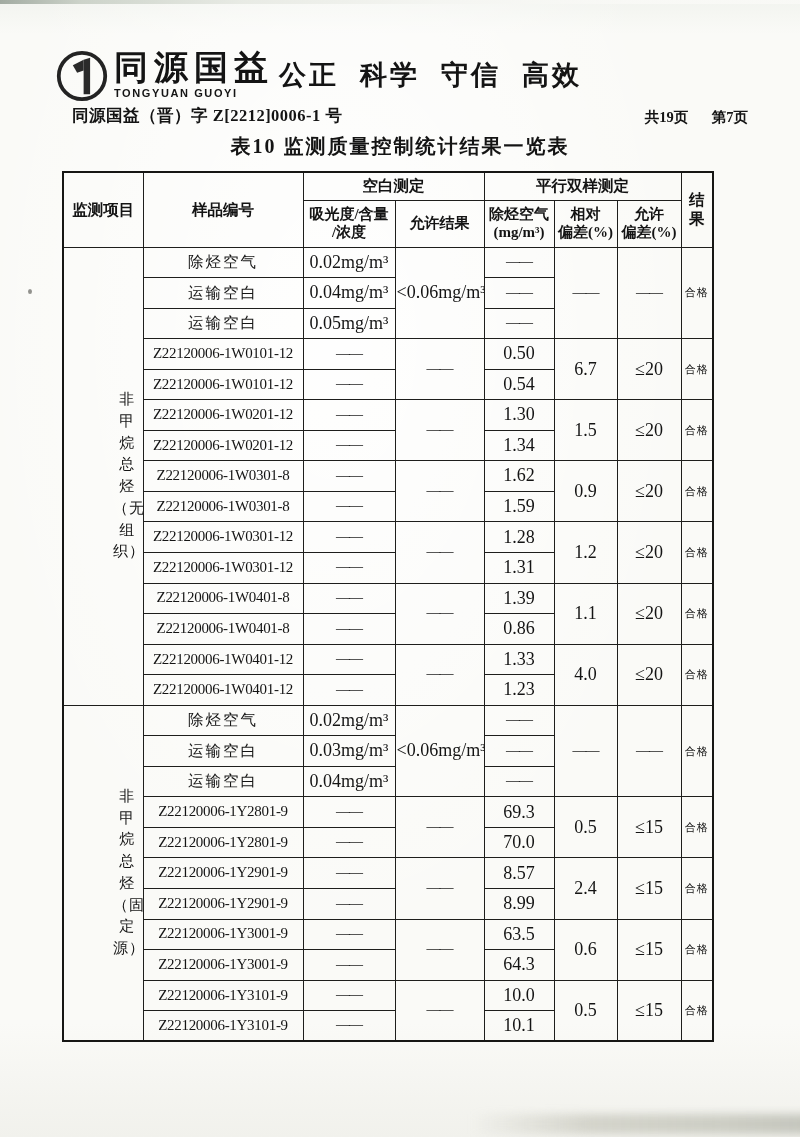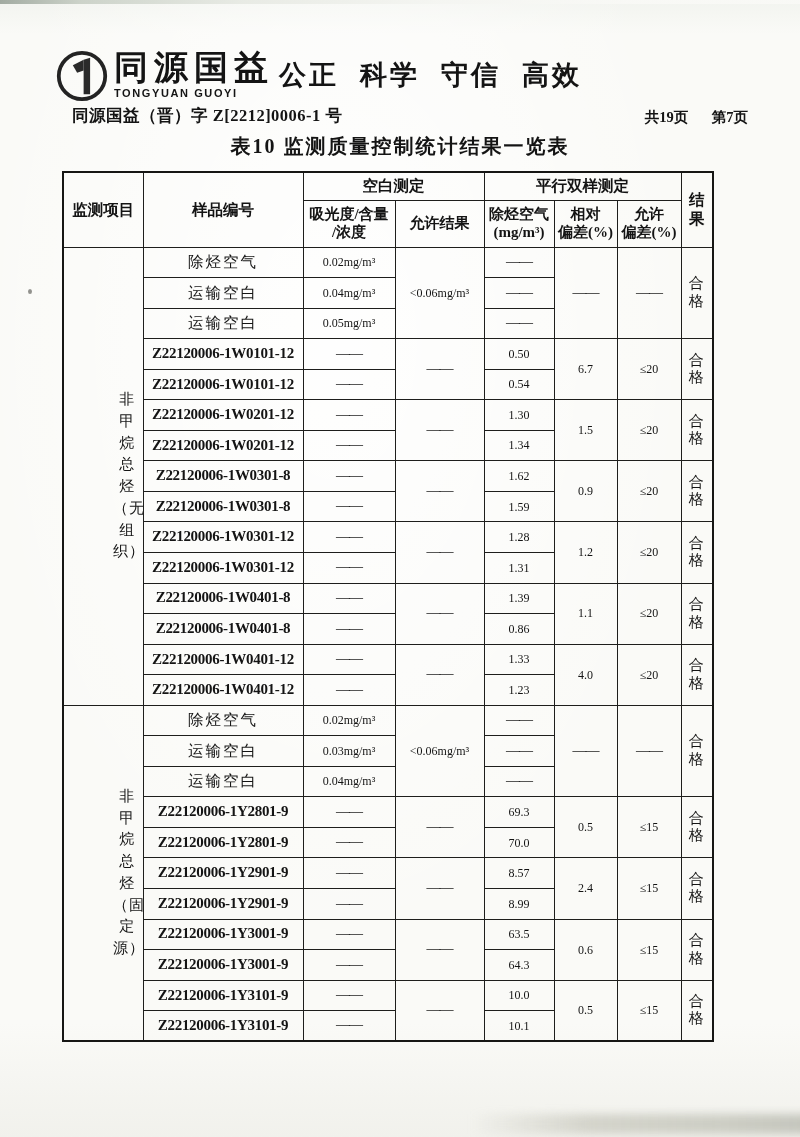--- a/index.html
+++ b/index.html
@@ -57,7 +57,7 @@
   #qc-table tbody tr { height:30.55px; }
   .sample-id { font-size:15px; letter-spacing:-0.3px; font-weight:bold; white-space:nowrap; }
   .sample-name { letter-spacing:2px; }
-  .num { font-size:12px; }
+  .num { font-size:18px; }
   .verdict { letter-spacing:1px; font-size:15px; }
   .item-cell { font-size:15px; letter-spacing:1px; }
   .item-cell div { line-height:1.45;margin-left:48px; }

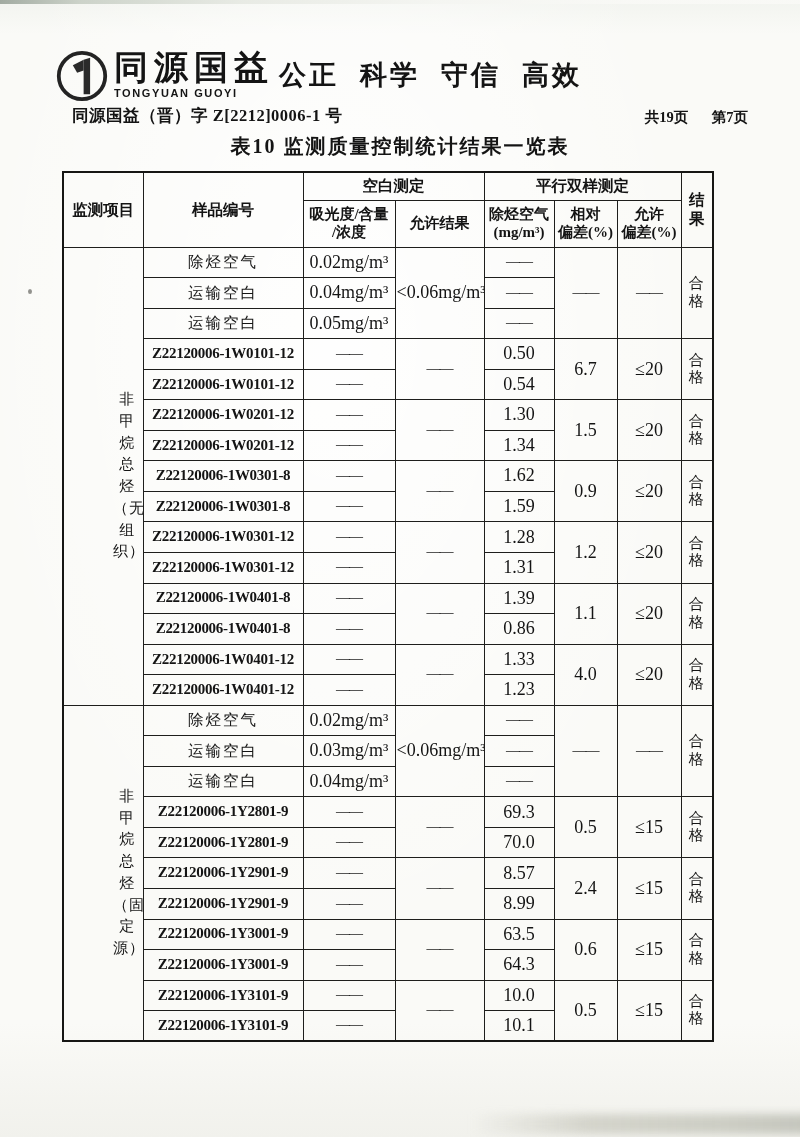--- a/index.html
+++ b/index.html
@@ -58,7 +58,7 @@
   .sample-id { font-size:15px; letter-spacing:-0.3px; font-weight:bold; white-space:nowrap; }
   .sample-name { letter-spacing:2px; }
   .num { font-size:18px; }
-  .verdict { letter-spacing:1px; font-size:15px; }
+  .verdict { letter-spacing:1px; font-size:11px; }
   .item-cell { font-size:15px; letter-spacing:1px; }
   .item-cell div { line-height:1.45;margin-left:48px; }
   .dash { font-size:14px; letter-spacing:-1px; white-space:nowrap; }

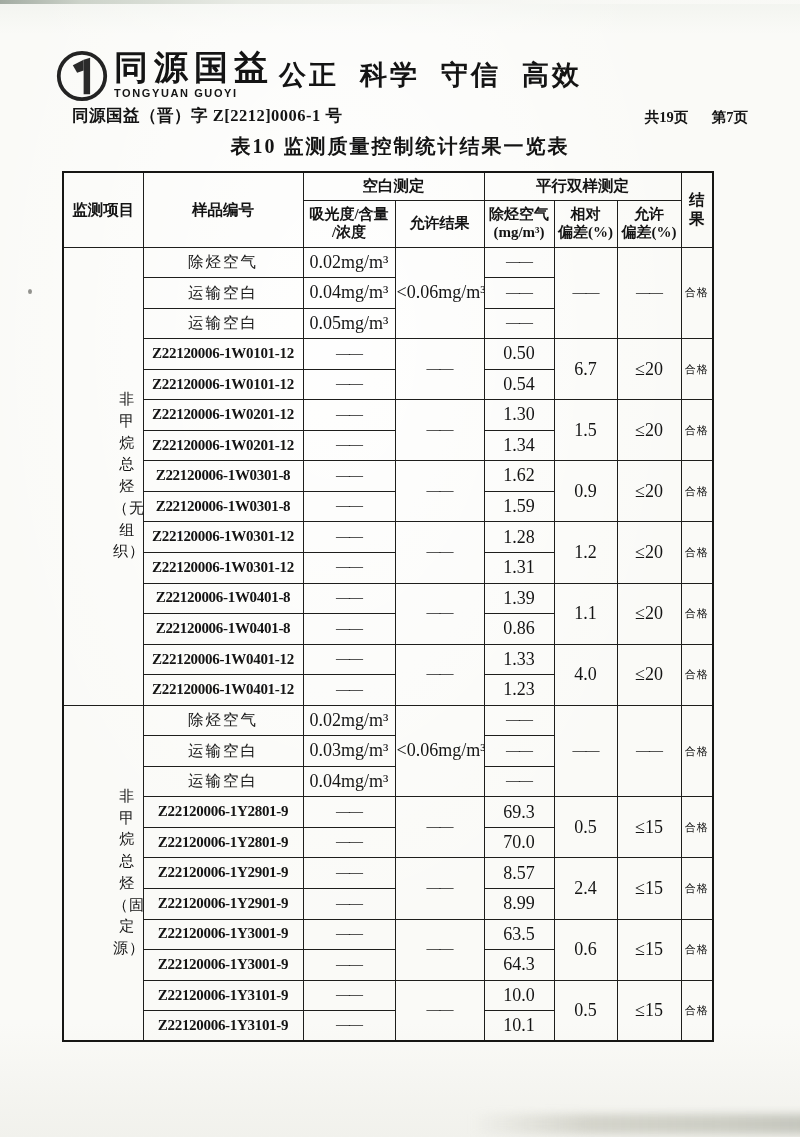--- a/index.html
+++ b/index.html
@@ -55,7 +55,7 @@
   #qc-table thead tr:nth-child(1) { height:28px; }
   #qc-table thead tr:nth-child(2) { height:47px; font-size:15px; }
   #qc-table tbody tr { height:30.55px; }
-  .sample-id { font-size:15px; letter-spacing:-0.3px; font-weight:bold; white-space:nowrap; }
+  .sample-id { font-size:15px; letter-spacing:-0.3px; font-weight:normal; white-space:nowrap; }
   .sample-name { letter-spacing:2px; }
   .num { font-size:18px; }
   .verdict { letter-spacing:1px; font-size:11px; }

